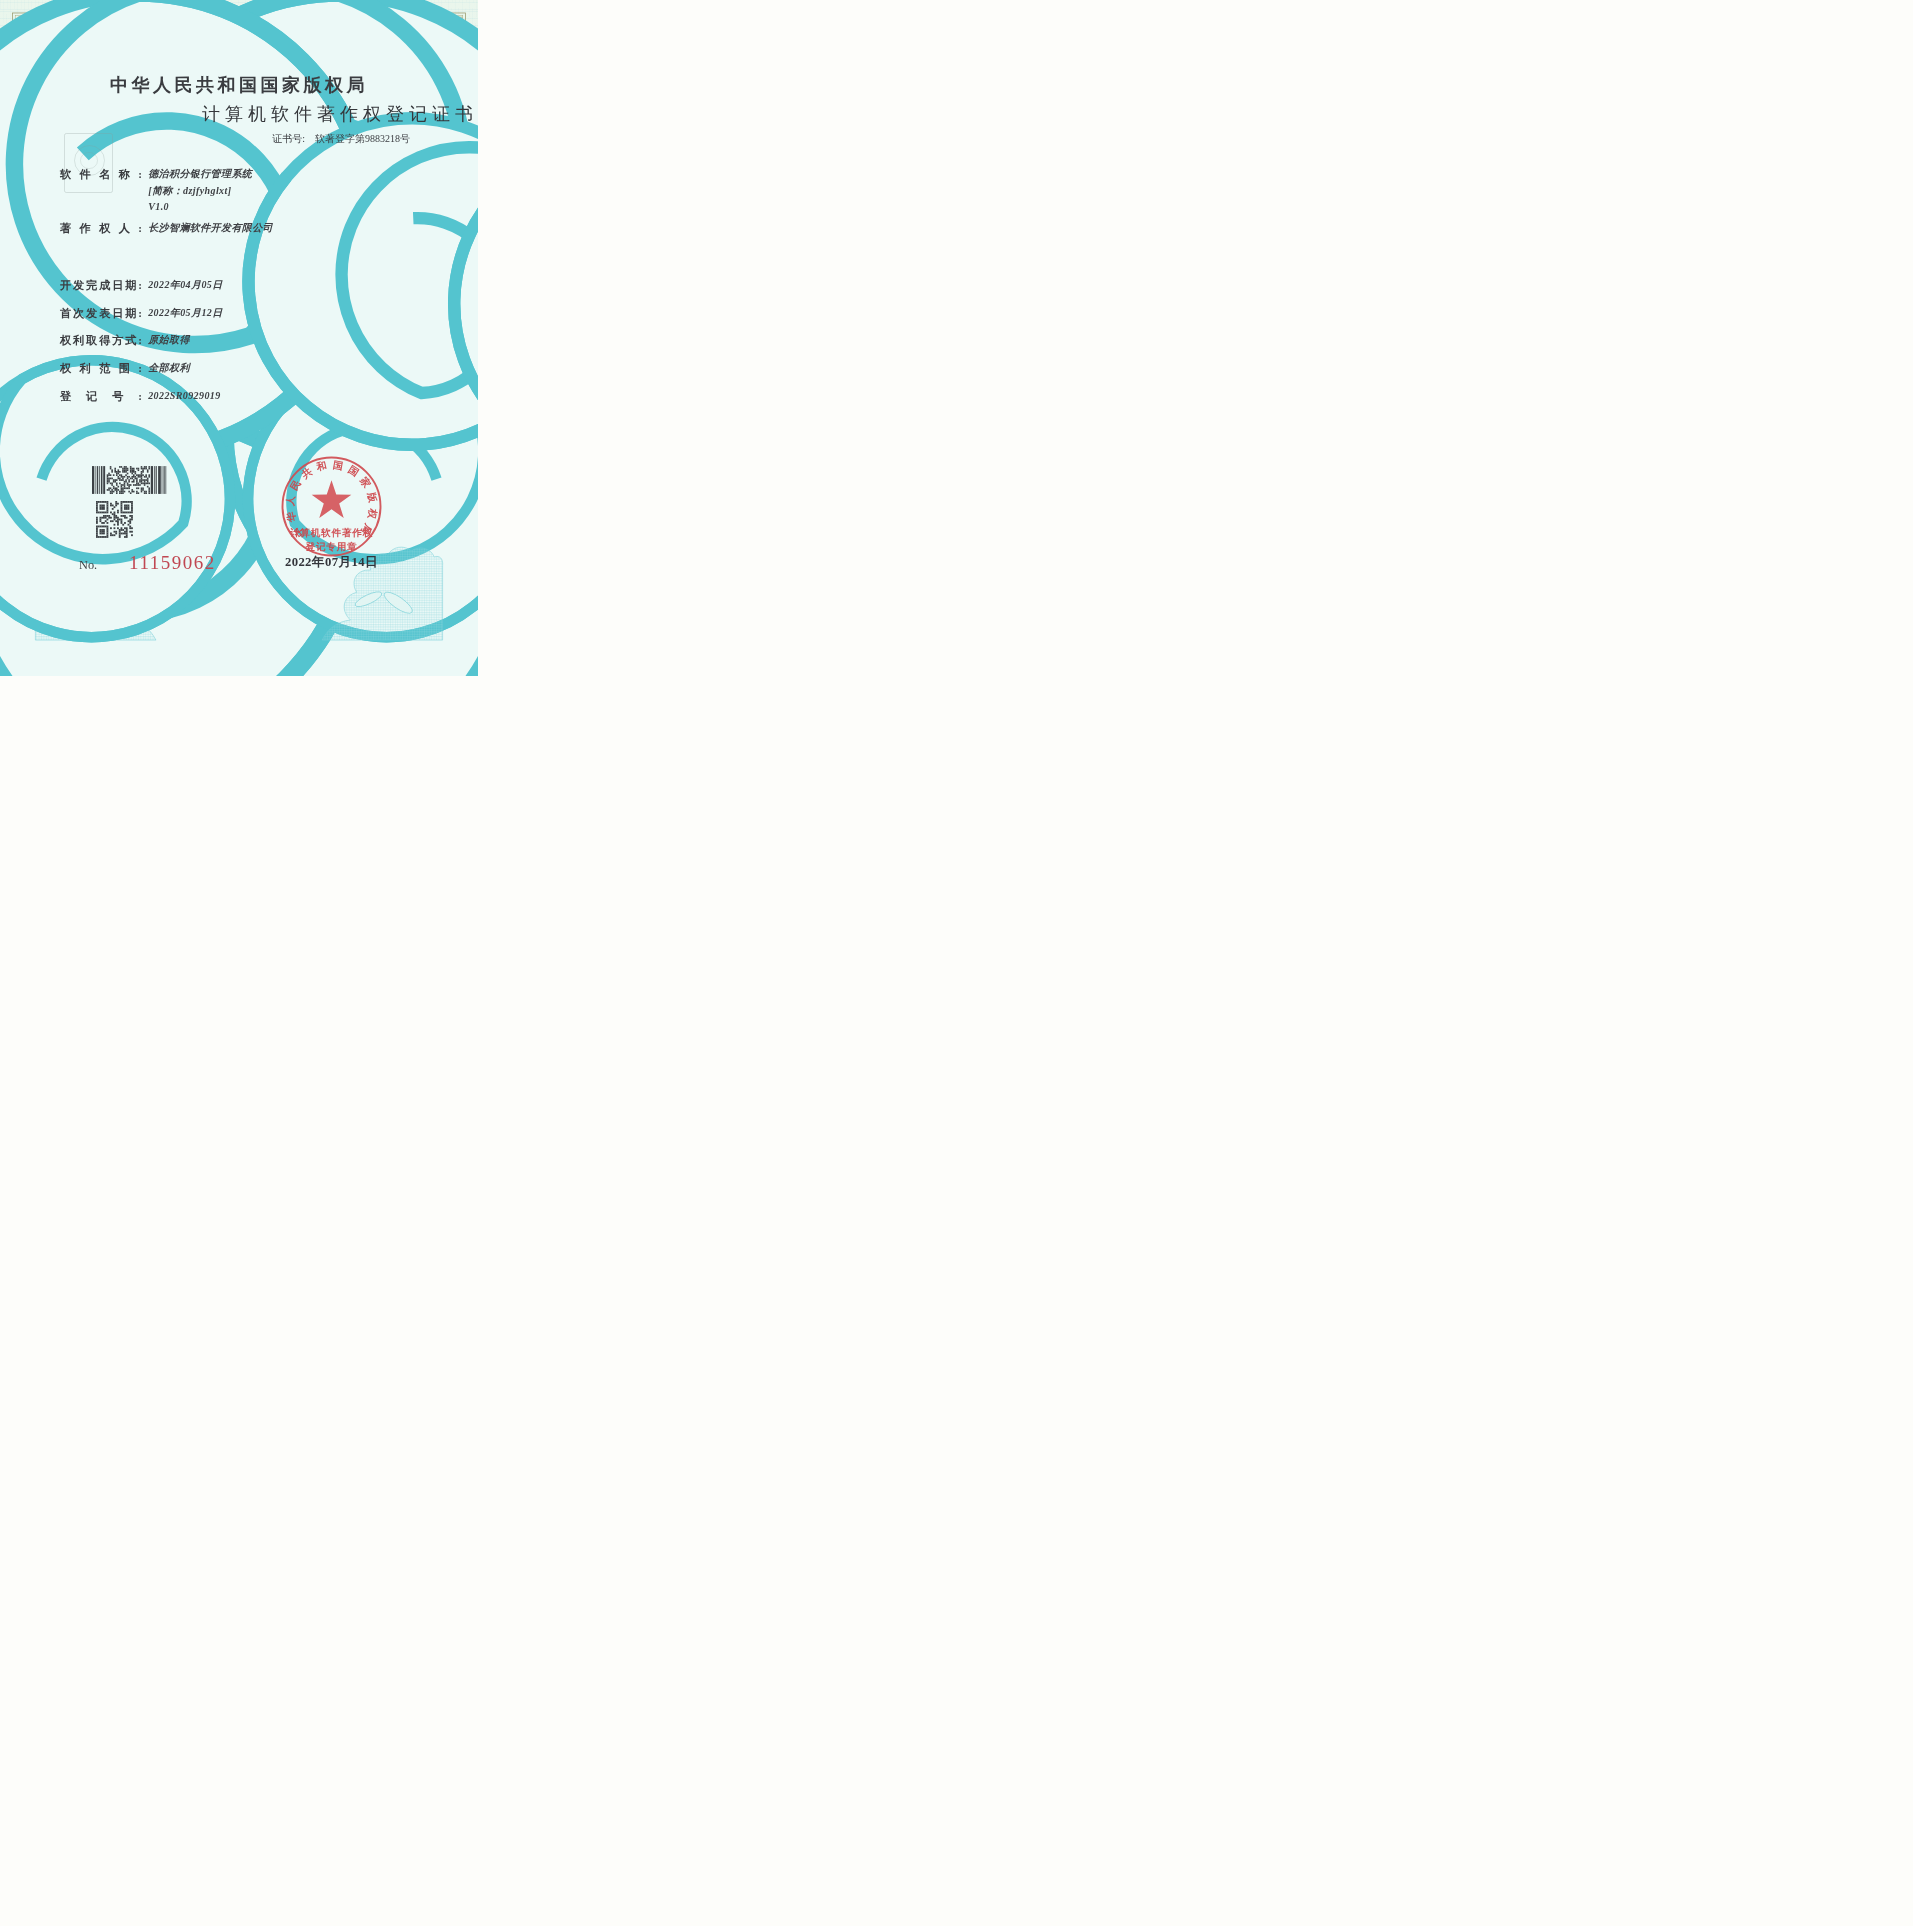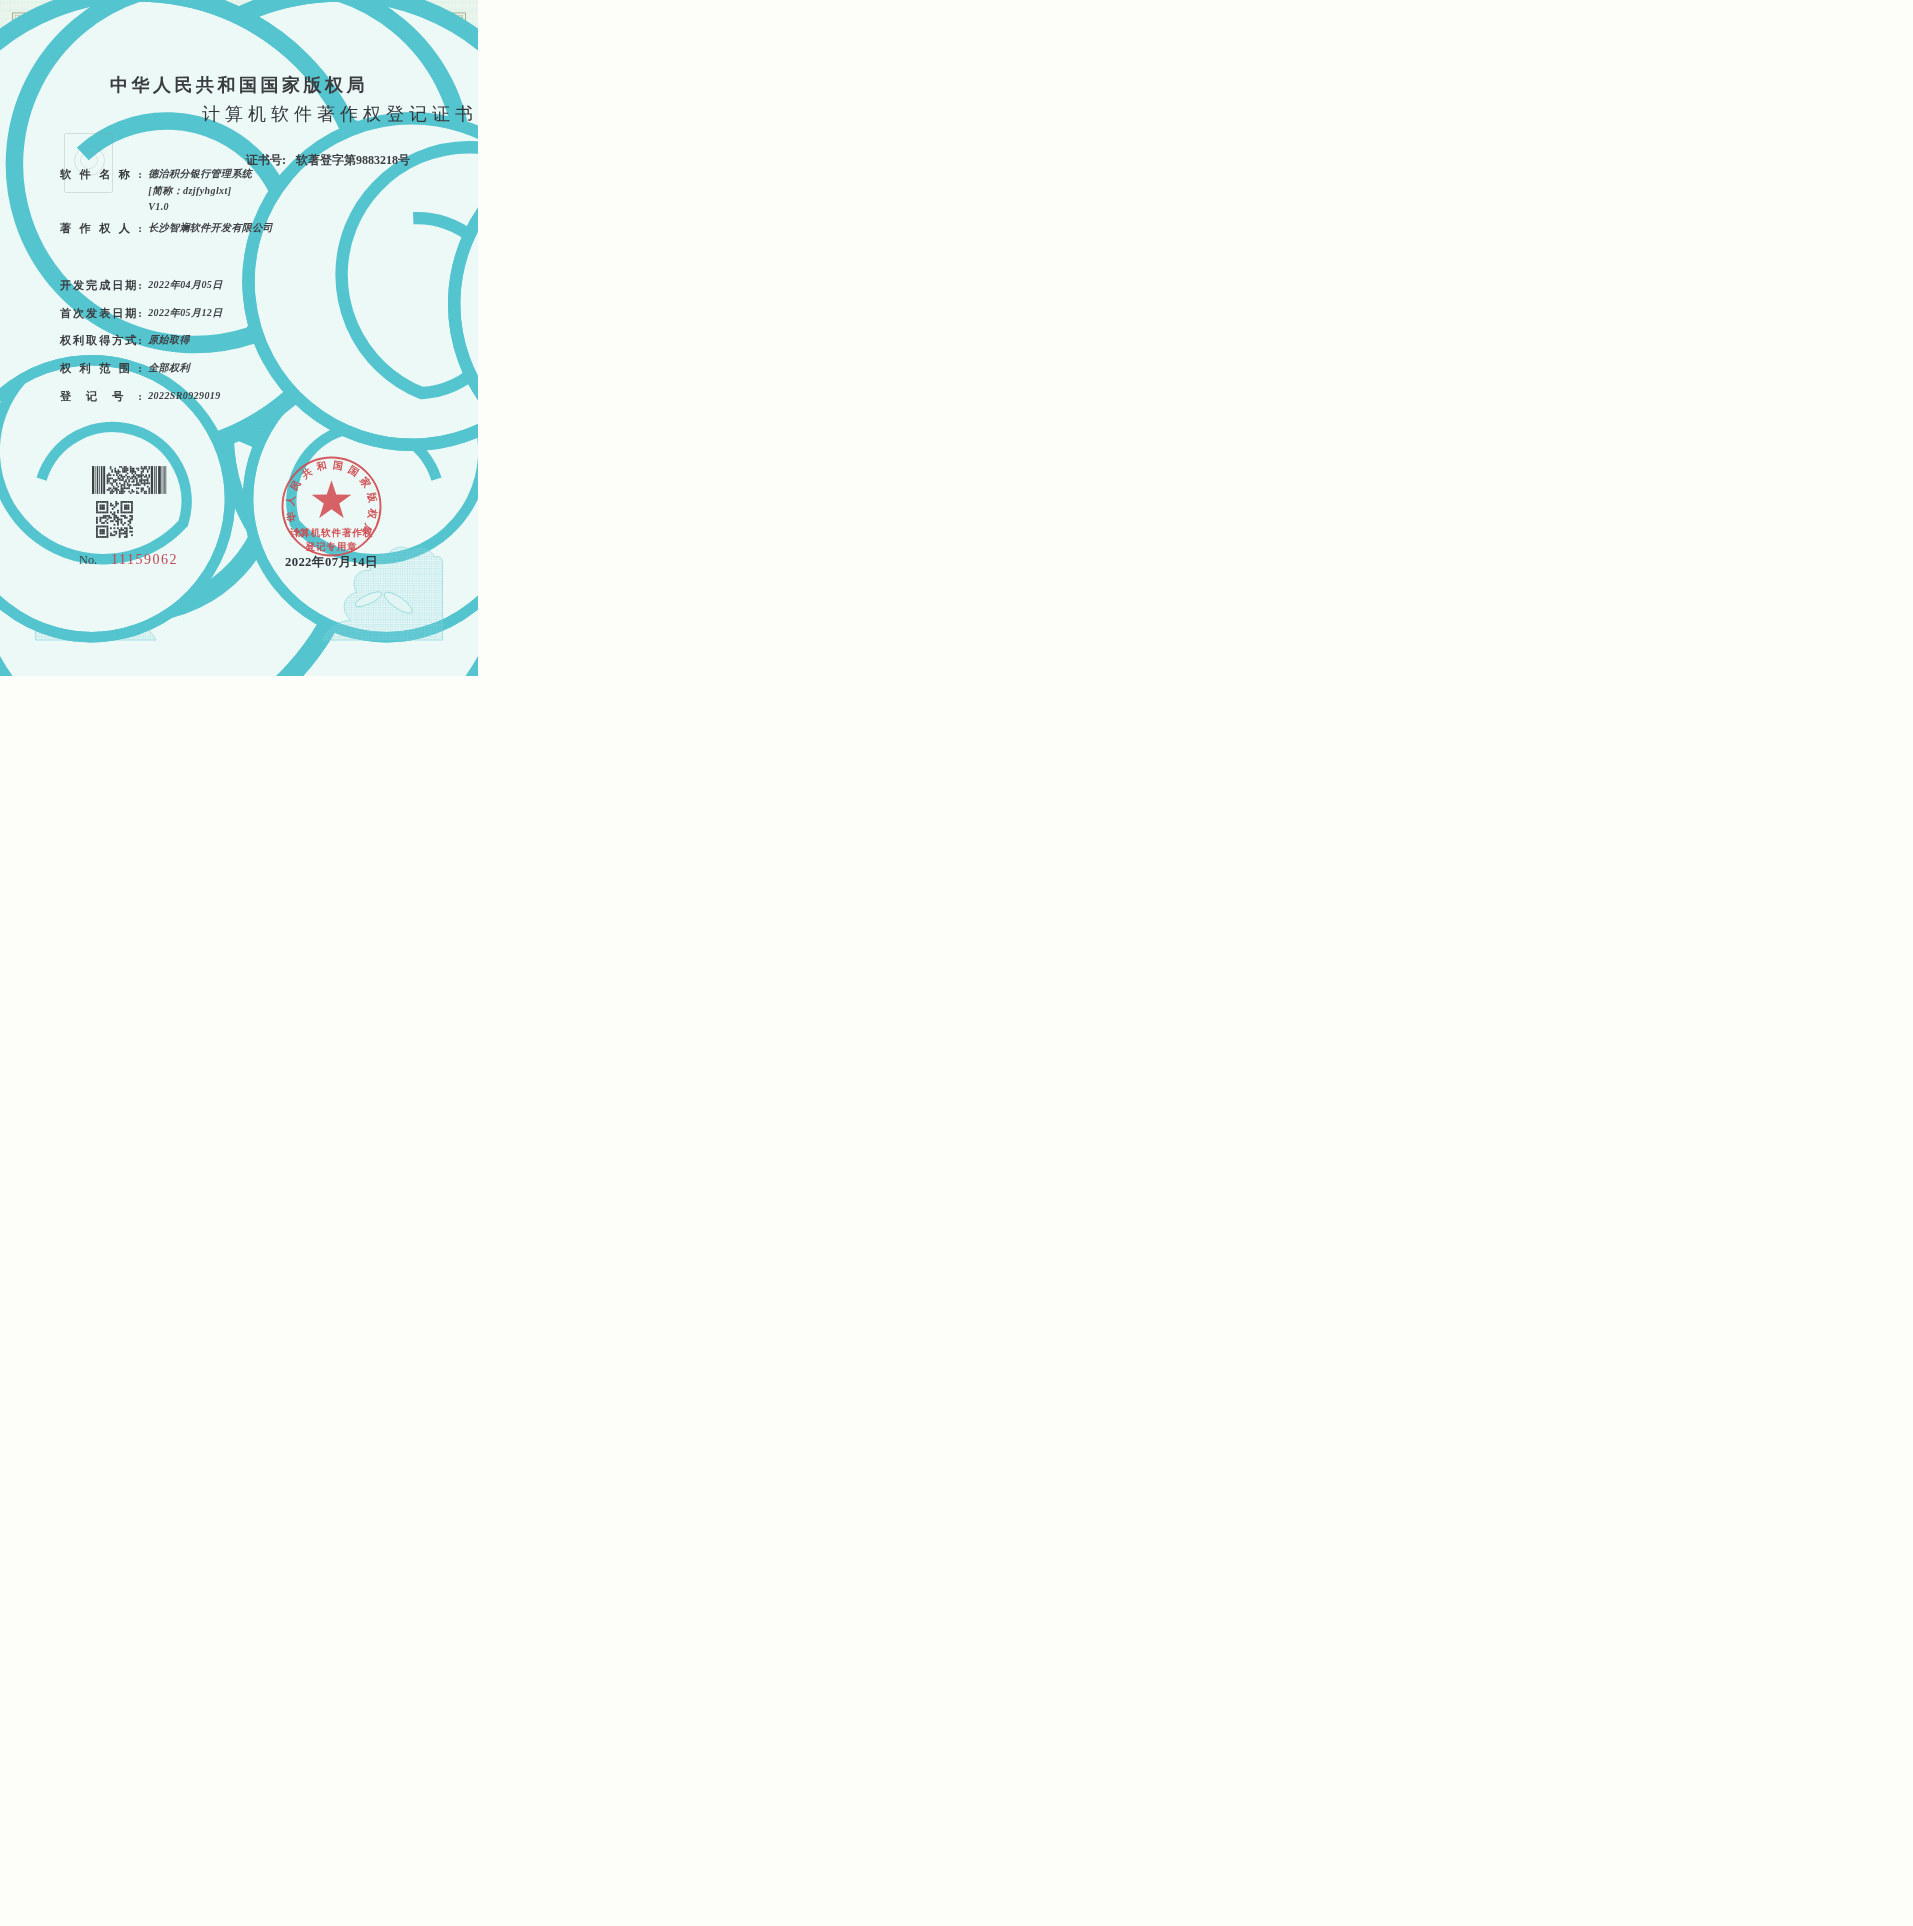--- a/index.html
+++ b/index.html
@@ -17,7 +17,7 @@
     font-size:18px;font-weight:700;letter-spacing:3.5px;color:#3a3c40;}
   .subtitle{position:absolute;top:102px;left:0;width:100%;text-align:right;
     font-size:18px;font-weight:400;letter-spacing:5px;color:#35373b;}
-  .certno{position:absolute;top:152px;right:68px;font-size:12px;font-weight:700;color:#3b3d41;}
+  .certno{position:absolute;top:132px;right:68px;font-size:10px;font-weight:400;color:#3b3d41;}
   .certno .gap{display:inline-block;width:10px;}
   .ghost-stamp{position:absolute;left:64px;top:133px;width:47px;height:58px;
     border:0.8px solid rgba(140,155,150,.28);border-radius:2.3px;}

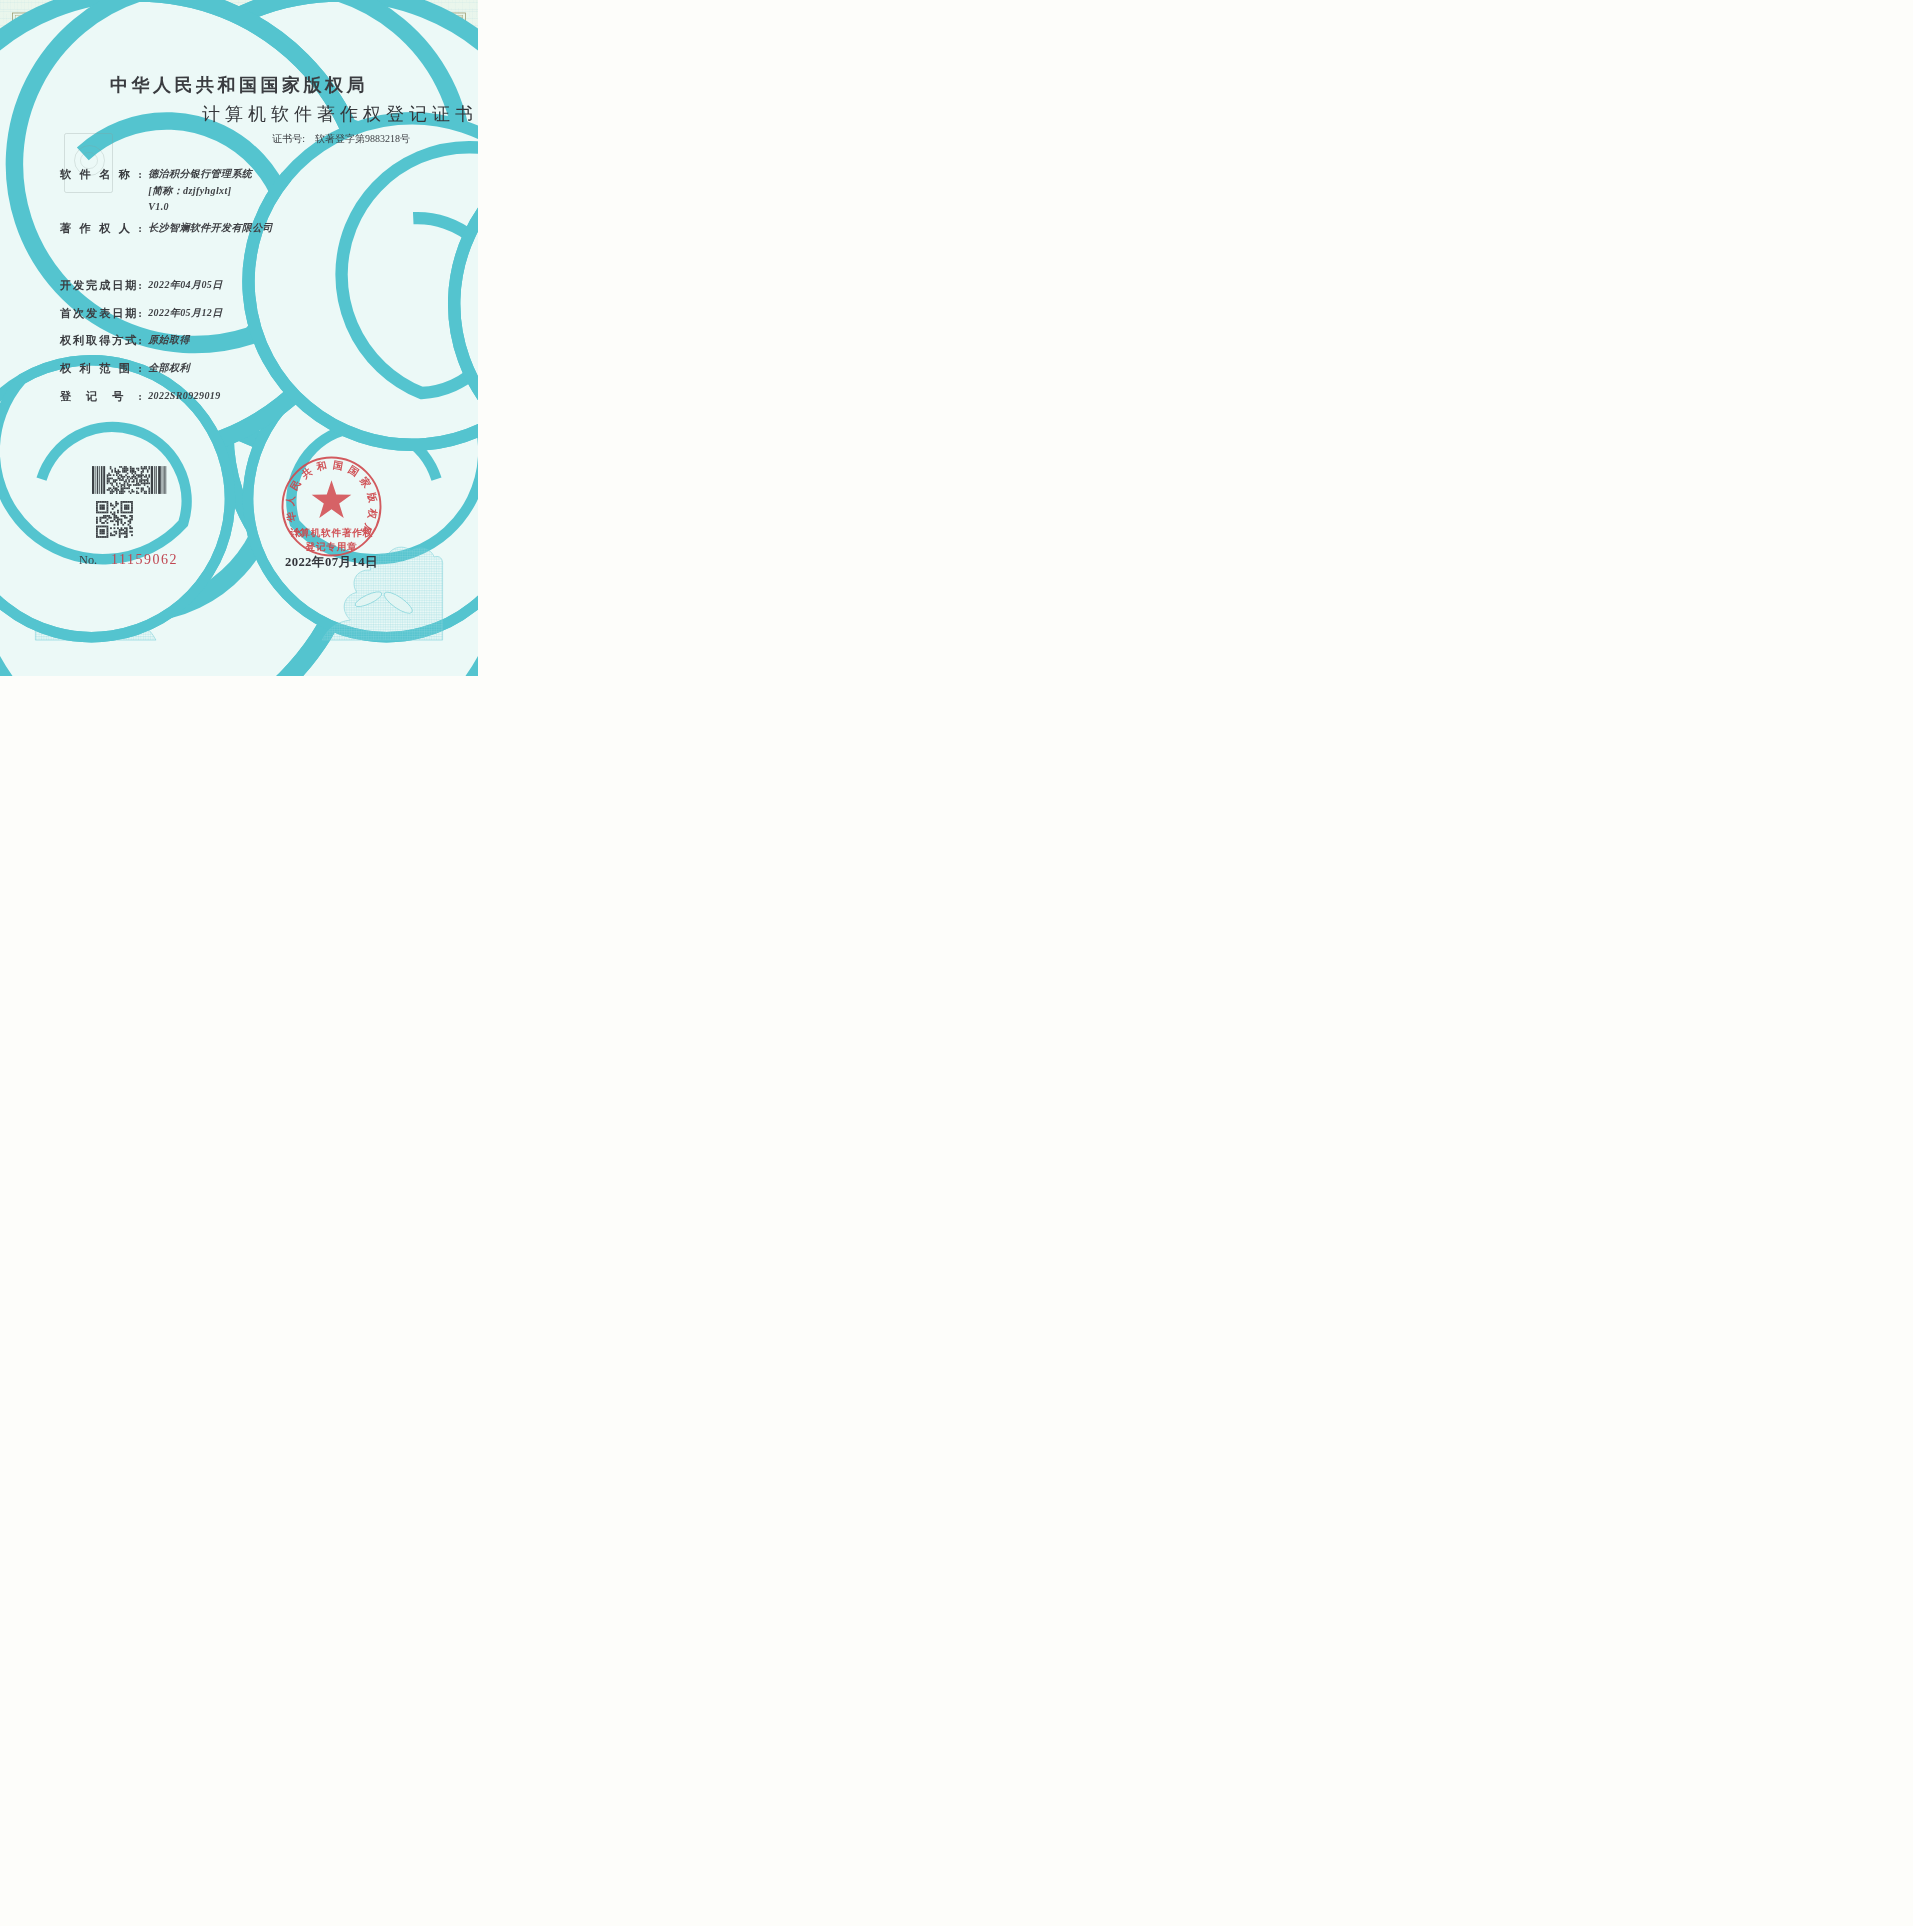--- a/index.html
+++ b/index.html
@@ -34,7 +34,7 @@
   .paragraph{position:absolute;left:60px;top:399px;width:362px;
     font-size:11.2px;font-weight:600;color:#3d3f43;line-height:28px;text-indent:23px;letter-spacing:0.4px;}
   .serial{position:absolute;left:79px;top:552px;font-size:12.3px;color:#3c3f42;}
-  .serial .num{font-size:14px;color:#c04752;margin-left:14px;letter-spacing:1.5px;}
+  .serial .num{font-size:19px;color:#c04752;margin-left:32px;letter-spacing:1.5px;}
   .issuedate{position:absolute;left:268px;top:554px;width:127px;text-align:center;
     font-size:12.7px;font-weight:600;color:#33353b;letter-spacing:0.4px;}
   .barcode-wrap{position:absolute;left:92px;top:466px;}

